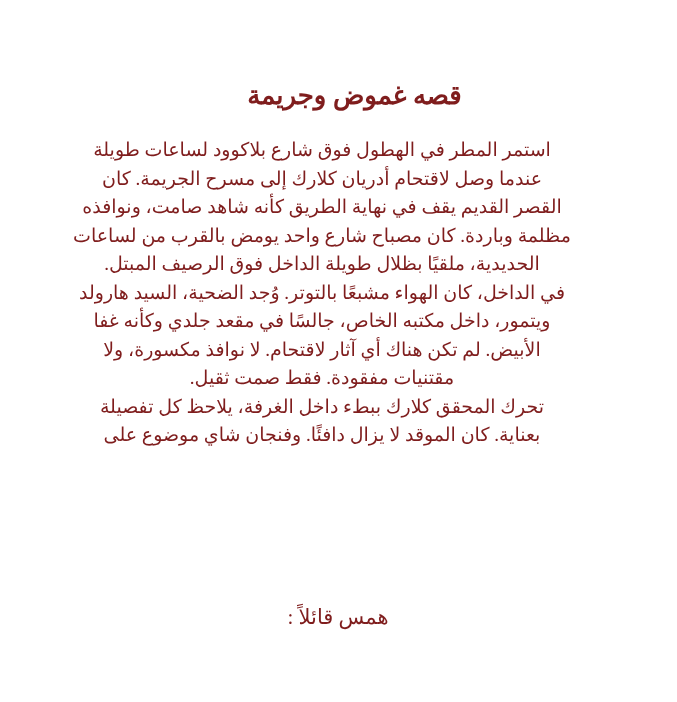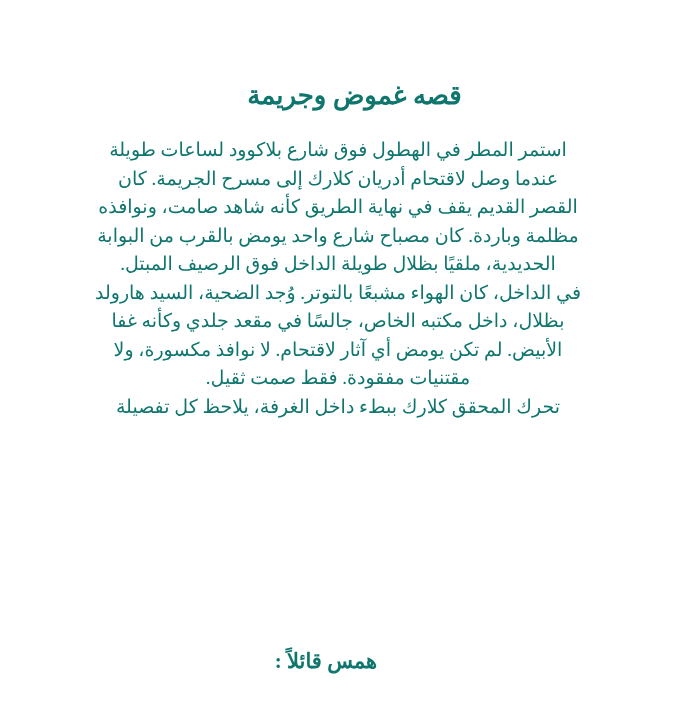--- a/index.html
+++ b/index.html
@@ -14,7 +14,7 @@
     background: #ffffff;
     overflow: hidden;
     font-family: "Liberation Serif", "DejaVu Serif", serif;
-    color: #0f766e;
+    color: #7f1d1d;
   }
   .doc-title {
     position: absolute;

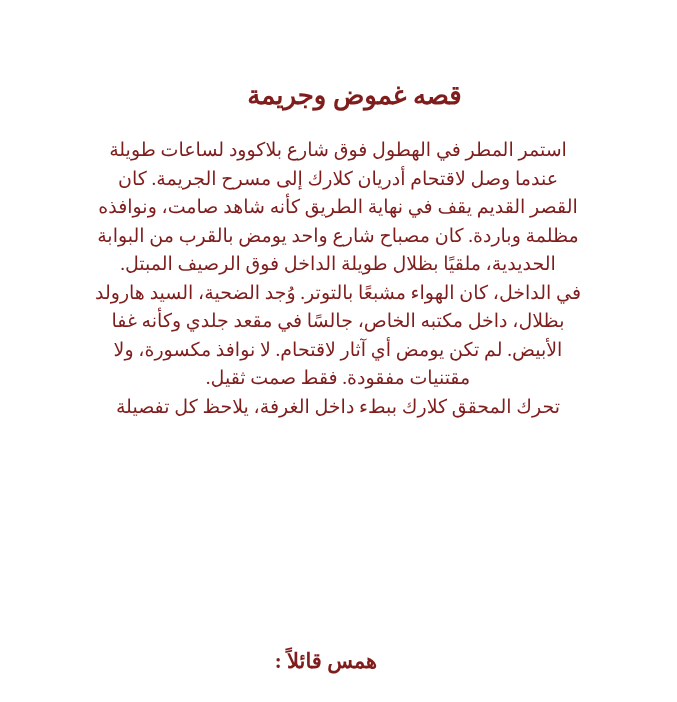--- a/index.html
+++ b/index.html
@@ -31,7 +31,7 @@
   .body-block {
     position: absolute;
     top: 136px;
-    right: 56px;
+    right: 72px;
     width: 566px;
     direction: rtl;
     unicode-bidi: embed;

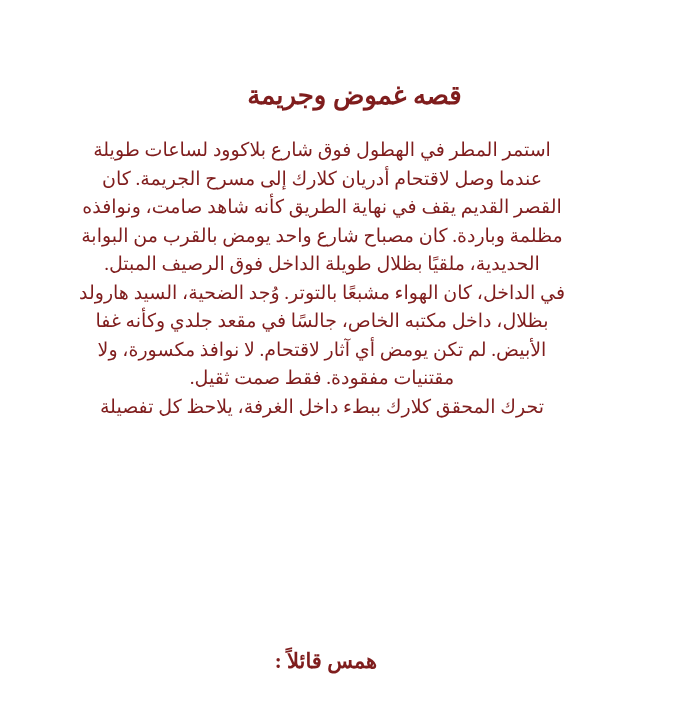--- a/index.html
+++ b/index.html
@@ -70,7 +70,7 @@
     <span class="body-line">استمر المطر في الهطول فوق شارع بلاكوود لساعات طويلة</span>
     <span class="body-line">عندما وصل لاقتحام أدريان كلارك إلى مسرح الجريمة. كان</span>
     <span class="body-line">القصر القديم يقف في نهاية الطريق كأنه شاهد صامت، ونوافذه</span>
-    <span class="body-line">مظلمة وباردة. كان مصباح شارع واحد يومض بالقرب من البوابة</span>
+    <span class="body-line">مظلمة وباردة. كان مصباح شارع واحد يومض بالقرب من لساعات</span>
     <span class="body-line">الحديدية، ملقيًا بظلال طويلة الداخل فوق الرصيف المبتل.</span>
     <span class="body-line">في الداخل، كان الهواء مشبعًا بالتوتر. وُجد الضحية، السيد هارولد</span>
     <span class="body-line">بظلال، داخل مكتبه الخاص، جالسًا في مقعد جلدي وكأنه غفا</span>

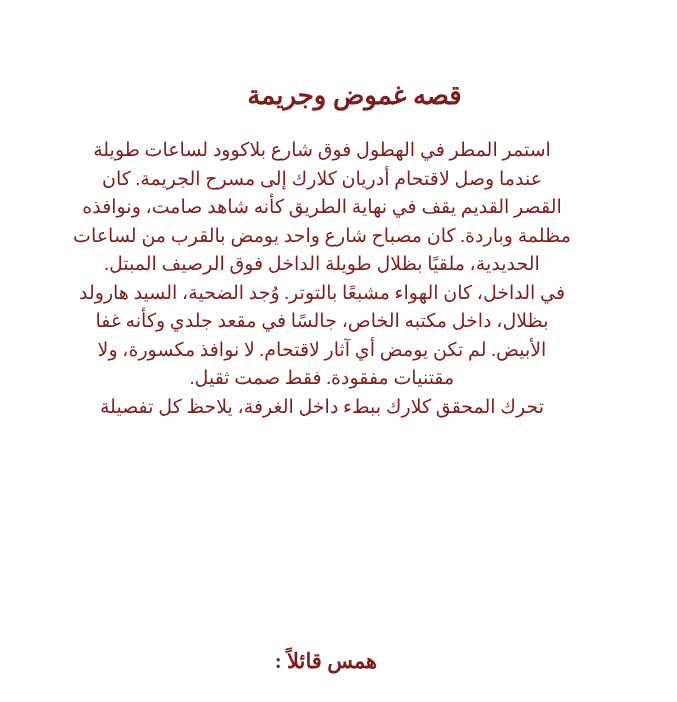--- a/index.html
+++ b/index.html
@@ -73,7 +73,7 @@
     <span class="body-line">مظلمة وباردة. كان مصباح شارع واحد يومض بالقرب من لساعات</span>
     <span class="body-line">الحديدية، ملقيًا بظلال طويلة الداخل فوق الرصيف المبتل.</span>
     <span class="body-line">في الداخل، كان الهواء مشبعًا بالتوتر. وُجد الضحية، السيد هارولد</span>
-    <span class="body-line">بظلال، داخل مكتبه الخاص، جالسًا في مقعد جلدي وكأنه غفا</span>
+    <span class="body-line">ويتمور، داخل مكتبه الخاص، جالسًا في مقعد جلدي وكأنه غفا</span>
     <span class="body-line">الأبيض. لم تكن يومض أي آثار لاقتحام. لا نوافذ مكسورة، ولا</span>
     <span class="body-line">مقتنيات مفقودة. فقط صمت ثقيل.</span>
     <span class="body-line">تحرك المحقق كلارك ببطء داخل الغرفة، يلاحظ كل تفصيلة</span>

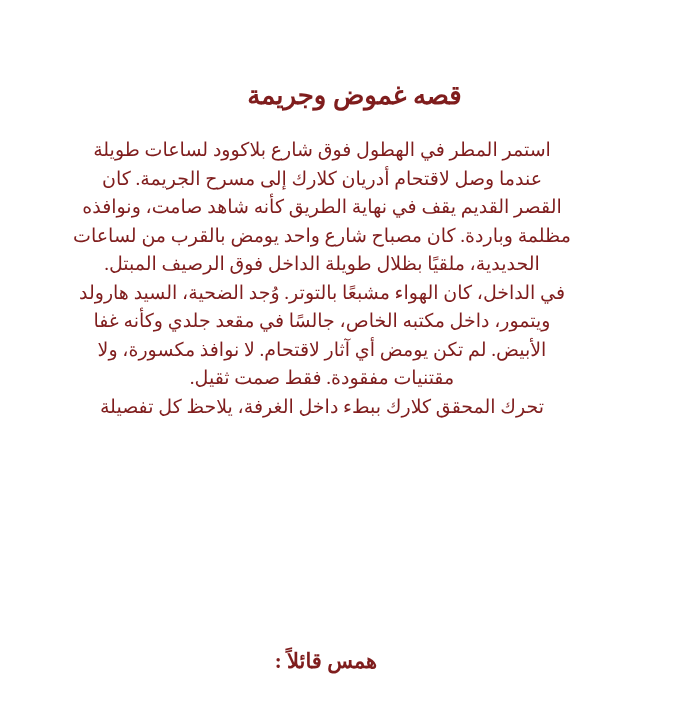--- a/index.html
+++ b/index.html
@@ -74,7 +74,7 @@
     <span class="body-line">الحديدية، ملقيًا بظلال طويلة الداخل فوق الرصيف المبتل.</span>
     <span class="body-line">في الداخل، كان الهواء مشبعًا بالتوتر. وُجد الضحية، السيد هارولد</span>
     <span class="body-line">ويتمور، داخل مكتبه الخاص، جالسًا في مقعد جلدي وكأنه غفا</span>
-    <span class="body-line">الأبيض. لم تكن يومض أي آثار لاقتحام. لا نوافذ مكسورة، ولا</span>
+    <span class="body-line">الأبيض. لم تكن هناك أي آثار لاقتحام. لا نوافذ مكسورة، ولا</span>
     <span class="body-line">مقتنيات مفقودة. فقط صمت ثقيل.</span>
     <span class="body-line">تحرك المحقق كلارك ببطء داخل الغرفة، يلاحظ كل تفصيلة</span>
   </div>

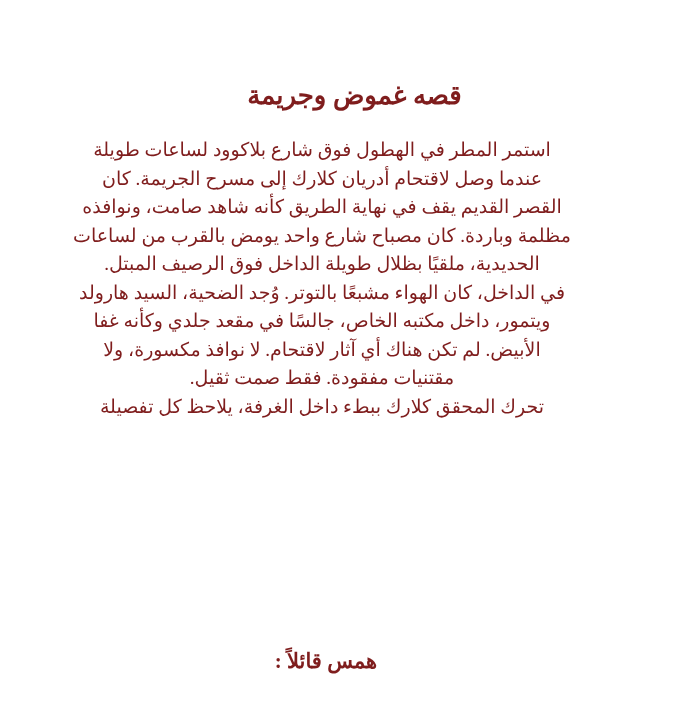--- a/index.html
+++ b/index.html
@@ -77,6 +77,7 @@
     <span class="body-line">الأبيض. لم تكن هناك أي آثار لاقتحام. لا نوافذ مكسورة، ولا</span>
     <span class="body-line">مقتنيات مفقودة. فقط صمت ثقيل.</span>
     <span class="body-line">تحرك المحقق كلارك ببطء داخل الغرفة، يلاحظ كل تفصيلة</span>
+    <span class="body-line">بعناية. كان الموقد لا يزال دافئًا. وفنجان شاي موضوع على</span>
   </div>
 
   <div class="closing-line">همس قائلاً :</div>

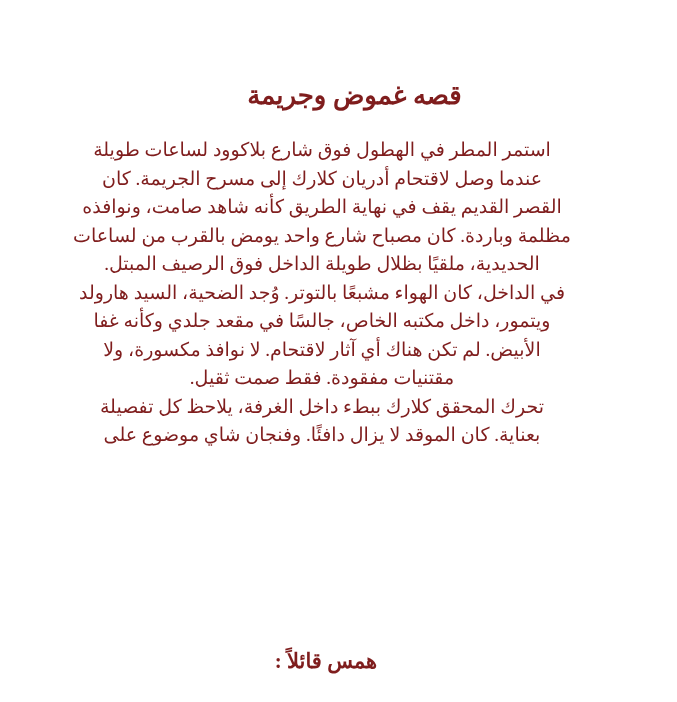--- a/index.html
+++ b/index.html
@@ -48,15 +48,14 @@
   .closing-line {
     position: absolute;
     top: 602px;
-    right: 68px;
+    right: 56px;
     width: 566px;
     text-align: center;
     direction: rtl;
     unicode-bidi: embed;
     font-size: 21px;
-    font-weight: 700;
+    font-weight: 400;
     line-height: 30px;
-    margin-top: 44px;
   }
 </style>
 </head>

